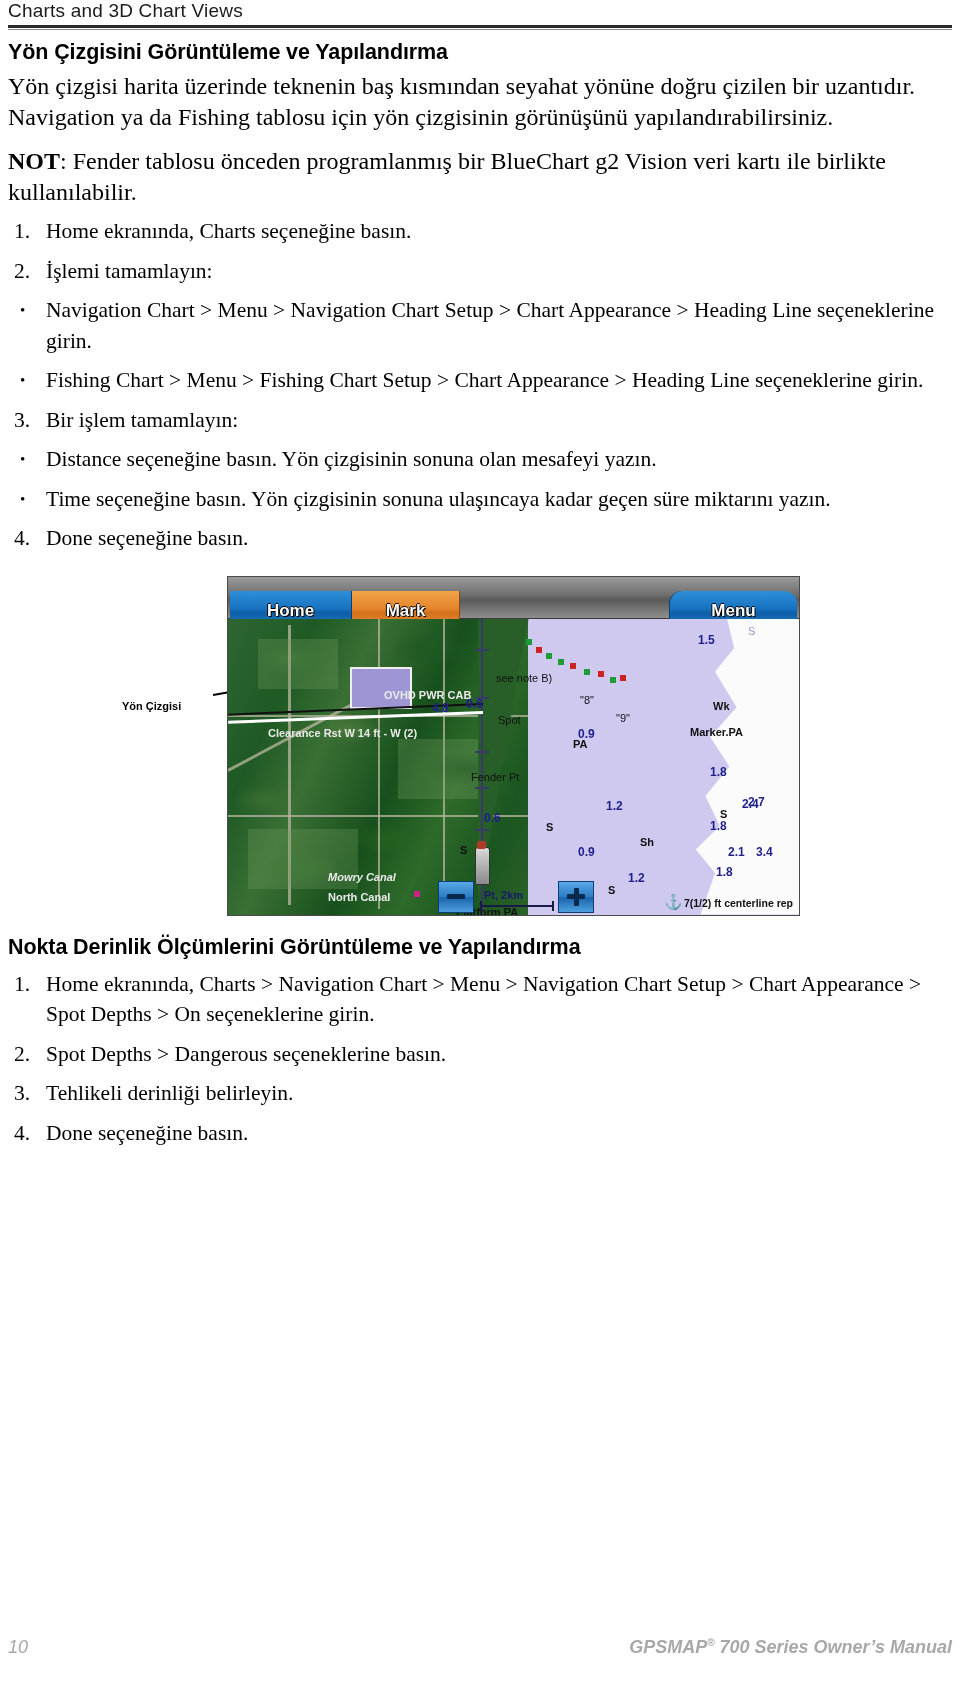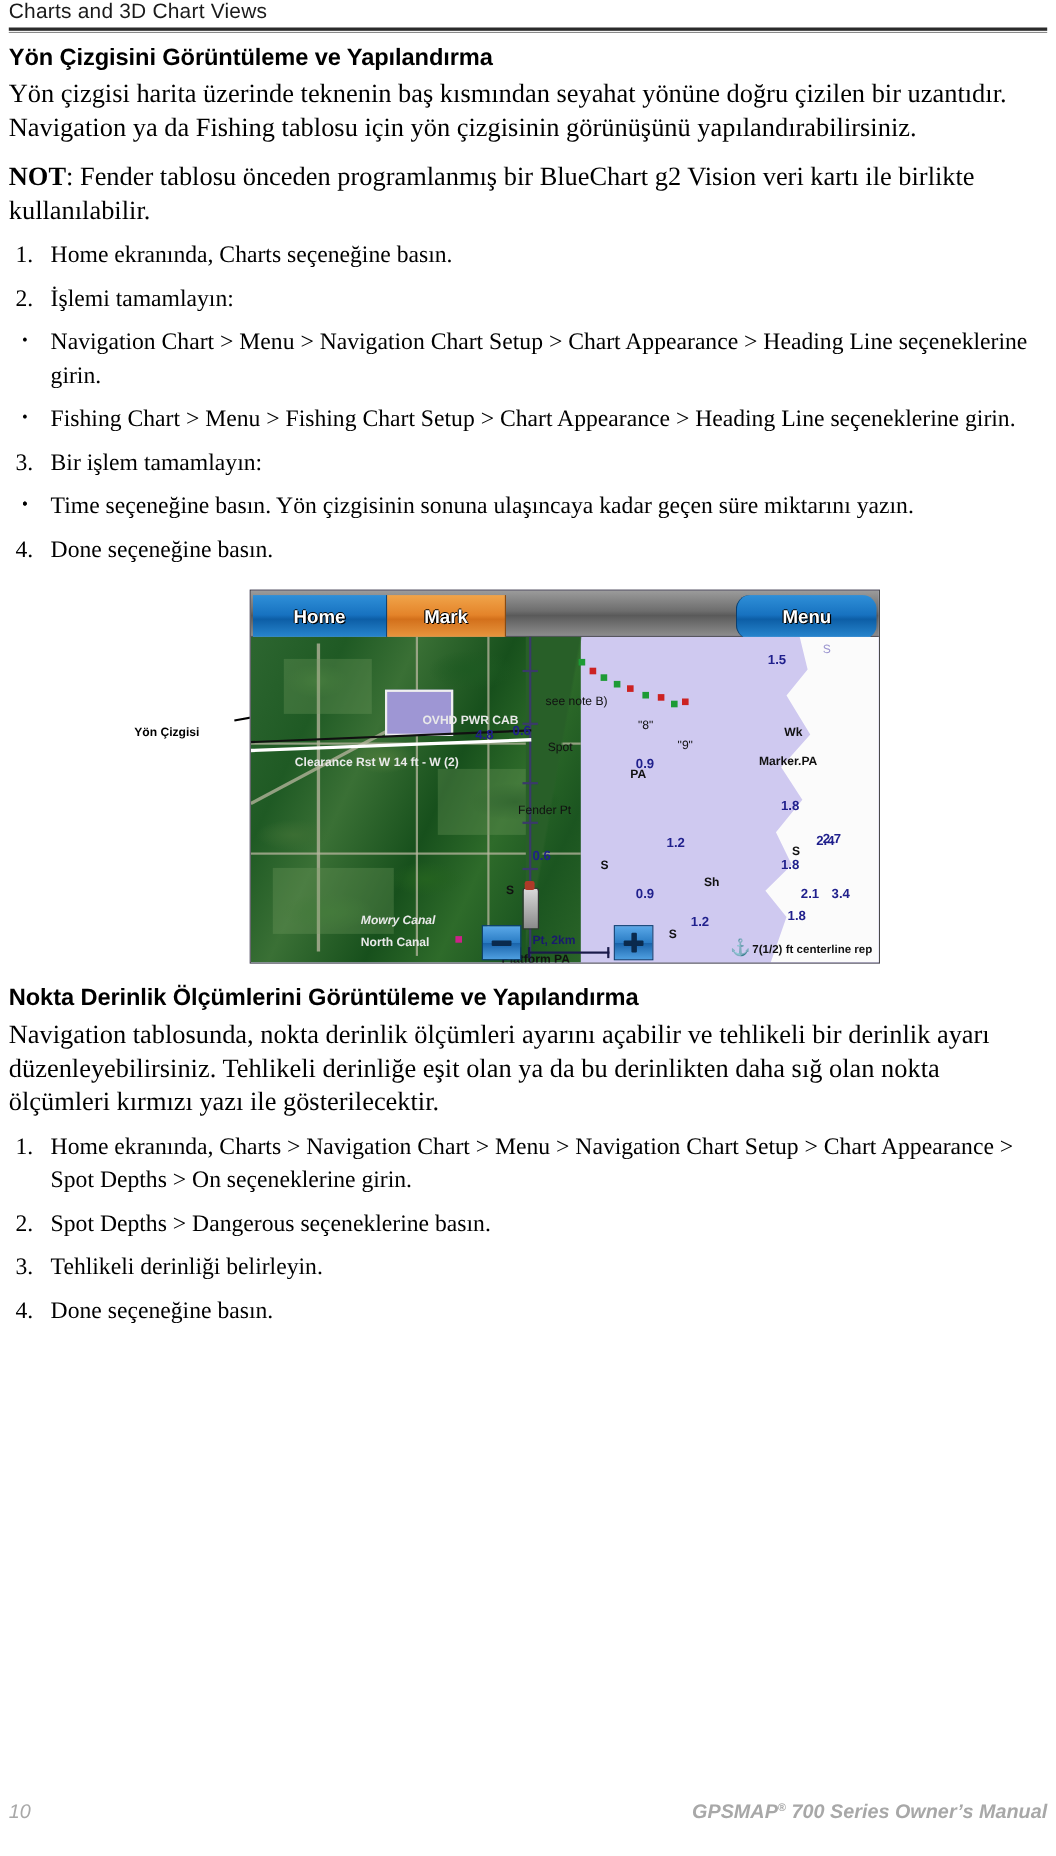--- a/index.html
+++ b/index.html
@@ -431,7 +431,7 @@
       <li class="step bullet"><span class="marker">•</span><span>Navigation Chart &gt; Menu &gt; Navigation Chart Setup &gt; Chart Appearance &gt; Heading Line seçeneklerine girin.</span></li>
       <li class="step bullet"><span class="marker">•</span><span>Fishing Chart &gt; Menu &gt; Fishing Chart Setup &gt; Chart Appearance &gt; Heading Line seçeneklerine girin.</span></li>
       <li class="step"><span class="marker">3.</span><span>Bir işlem tamamlayın:</span></li>
-      <li class="step bullet"><span class="marker">•</span></li>
+      <li class="step bullet"><span class="marker">•</span><span>Distance seçeneğine basın. Yön çizgisinin sonuna olan mesafeyi yazın.</span></li>
       <li class="step bullet"><span class="marker">•</span><span>Time seçeneğine basın. Yön çizgisinin sonuna ulaşıncaya kadar geçen süre miktarını yazın.</span></li>
       <li class="step"><span class="marker">4.</span><span>Done seçeneğine basın.</span></li>
     </ol>

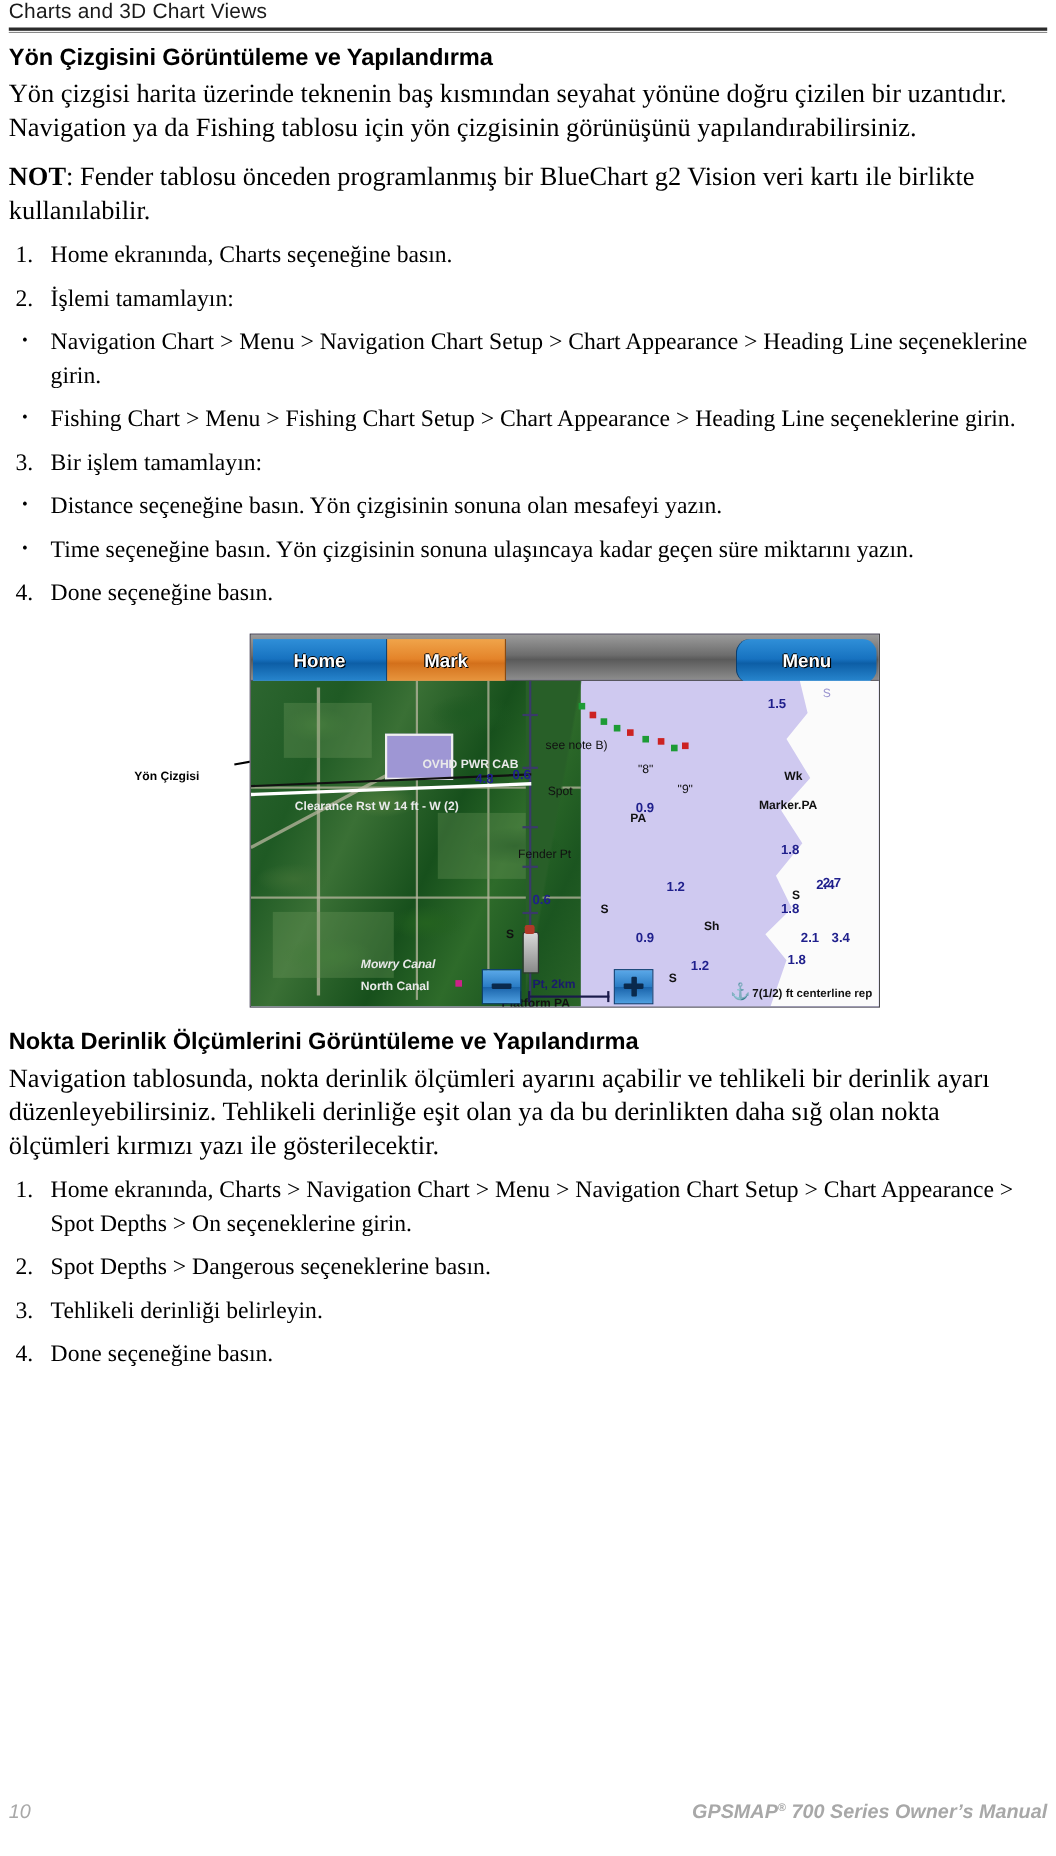--- a/index.html
+++ b/index.html
@@ -132,7 +132,7 @@
   }
   .gbtn {
     position: absolute;
-    top: 4px;
+    top: 14px;
     height: 40px;
     display: flex;
     align-items: center;

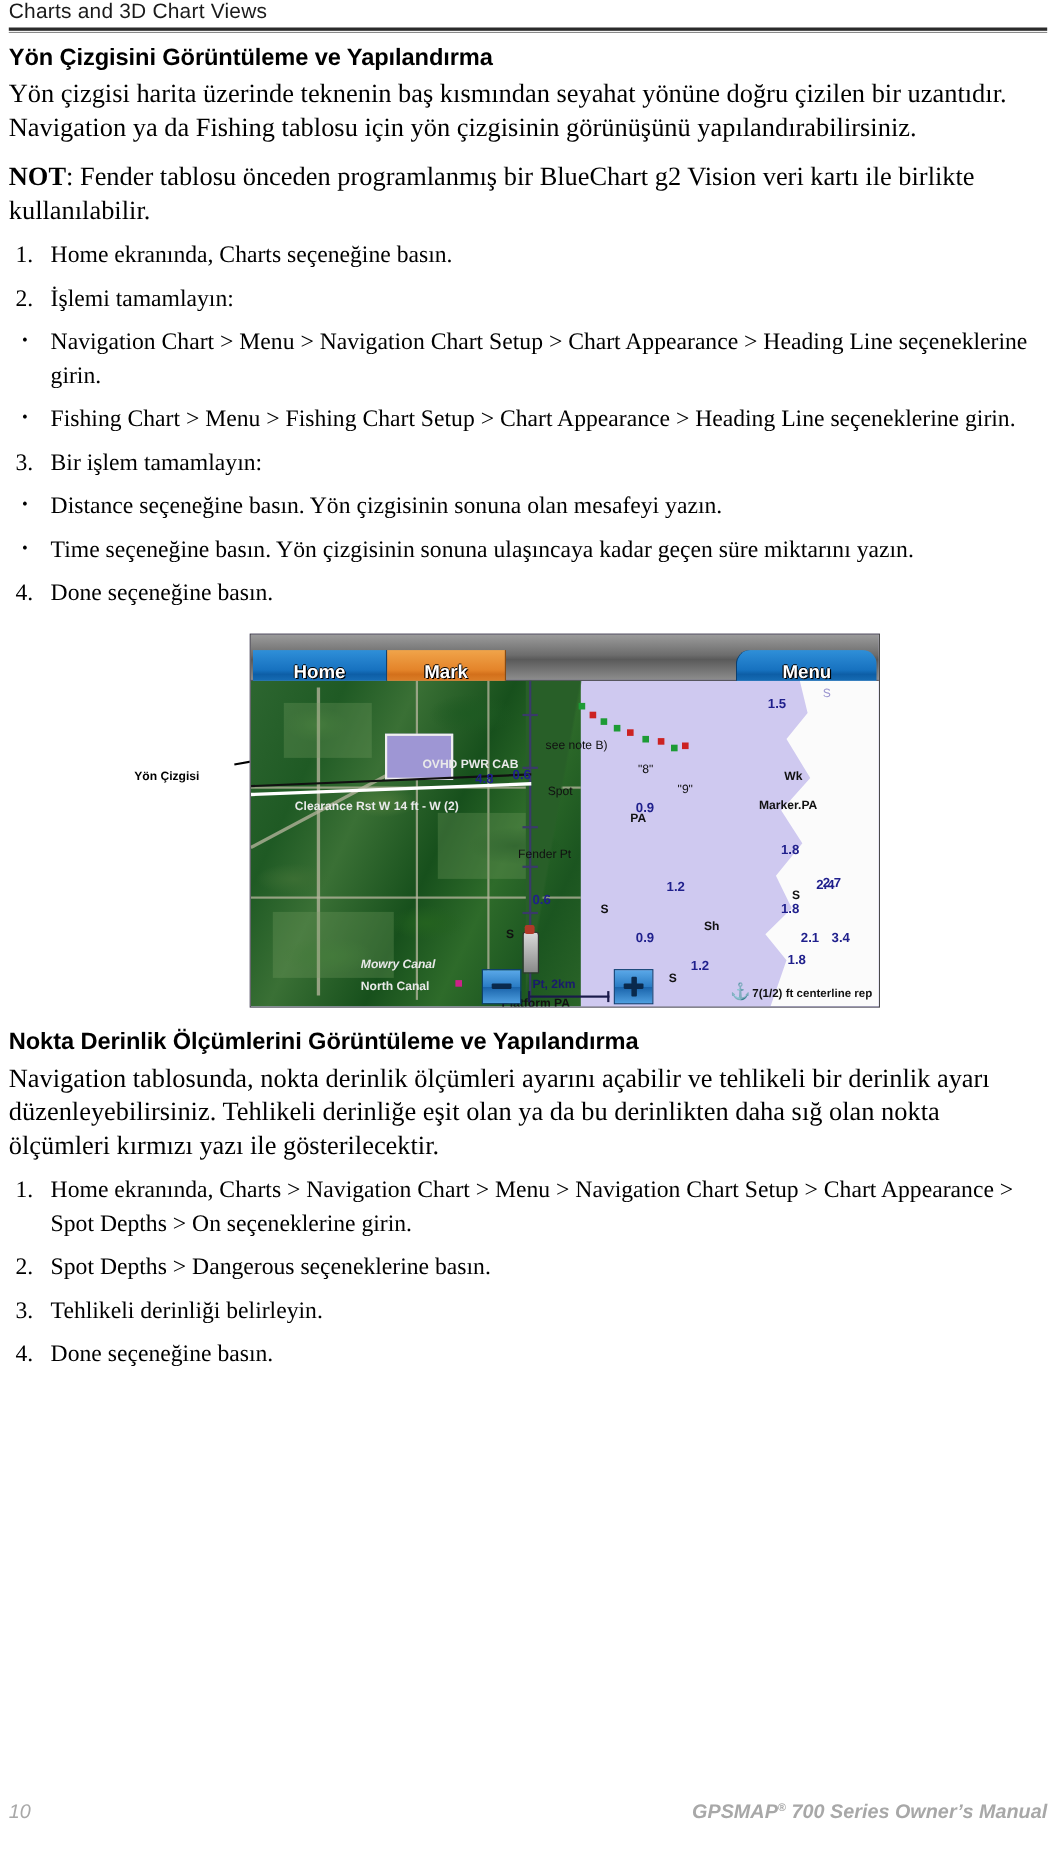--- a/index.html
+++ b/index.html
@@ -551,7 +551,6 @@
   </div>
 
   <h2 class="sec-title" style="margin-top:14px;">Nokta Derinlik Ölçümlerini Görüntüleme ve Yapılandırma</h2>
-  <p class="body">Navigation tablosunda, nokta derinlik ölçümleri ayarını açabilir ve tehlikeli bir derinlik ayarı düzenleyebilirsiniz. Tehlikeli derinliğe eşit olan ya da bu derinlikten daha sığ olan nokta ölçümleri kırmızı yazı ile gösterilecektir.</p>
   <ol class="steps" id="s2-steps">
       <li class="step"><span class="marker">1.</span><span>Home ekranında, Charts &gt; Navigation Chart &gt; Menu &gt; Navigation Chart Setup &gt; Chart Appearance &gt; Spot Depths &gt; On seçeneklerine girin.</span></li>
       <li class="step"><span class="marker">2.</span><span>Spot Depths &gt; Dangerous seçeneklerine basın.</span></li>

